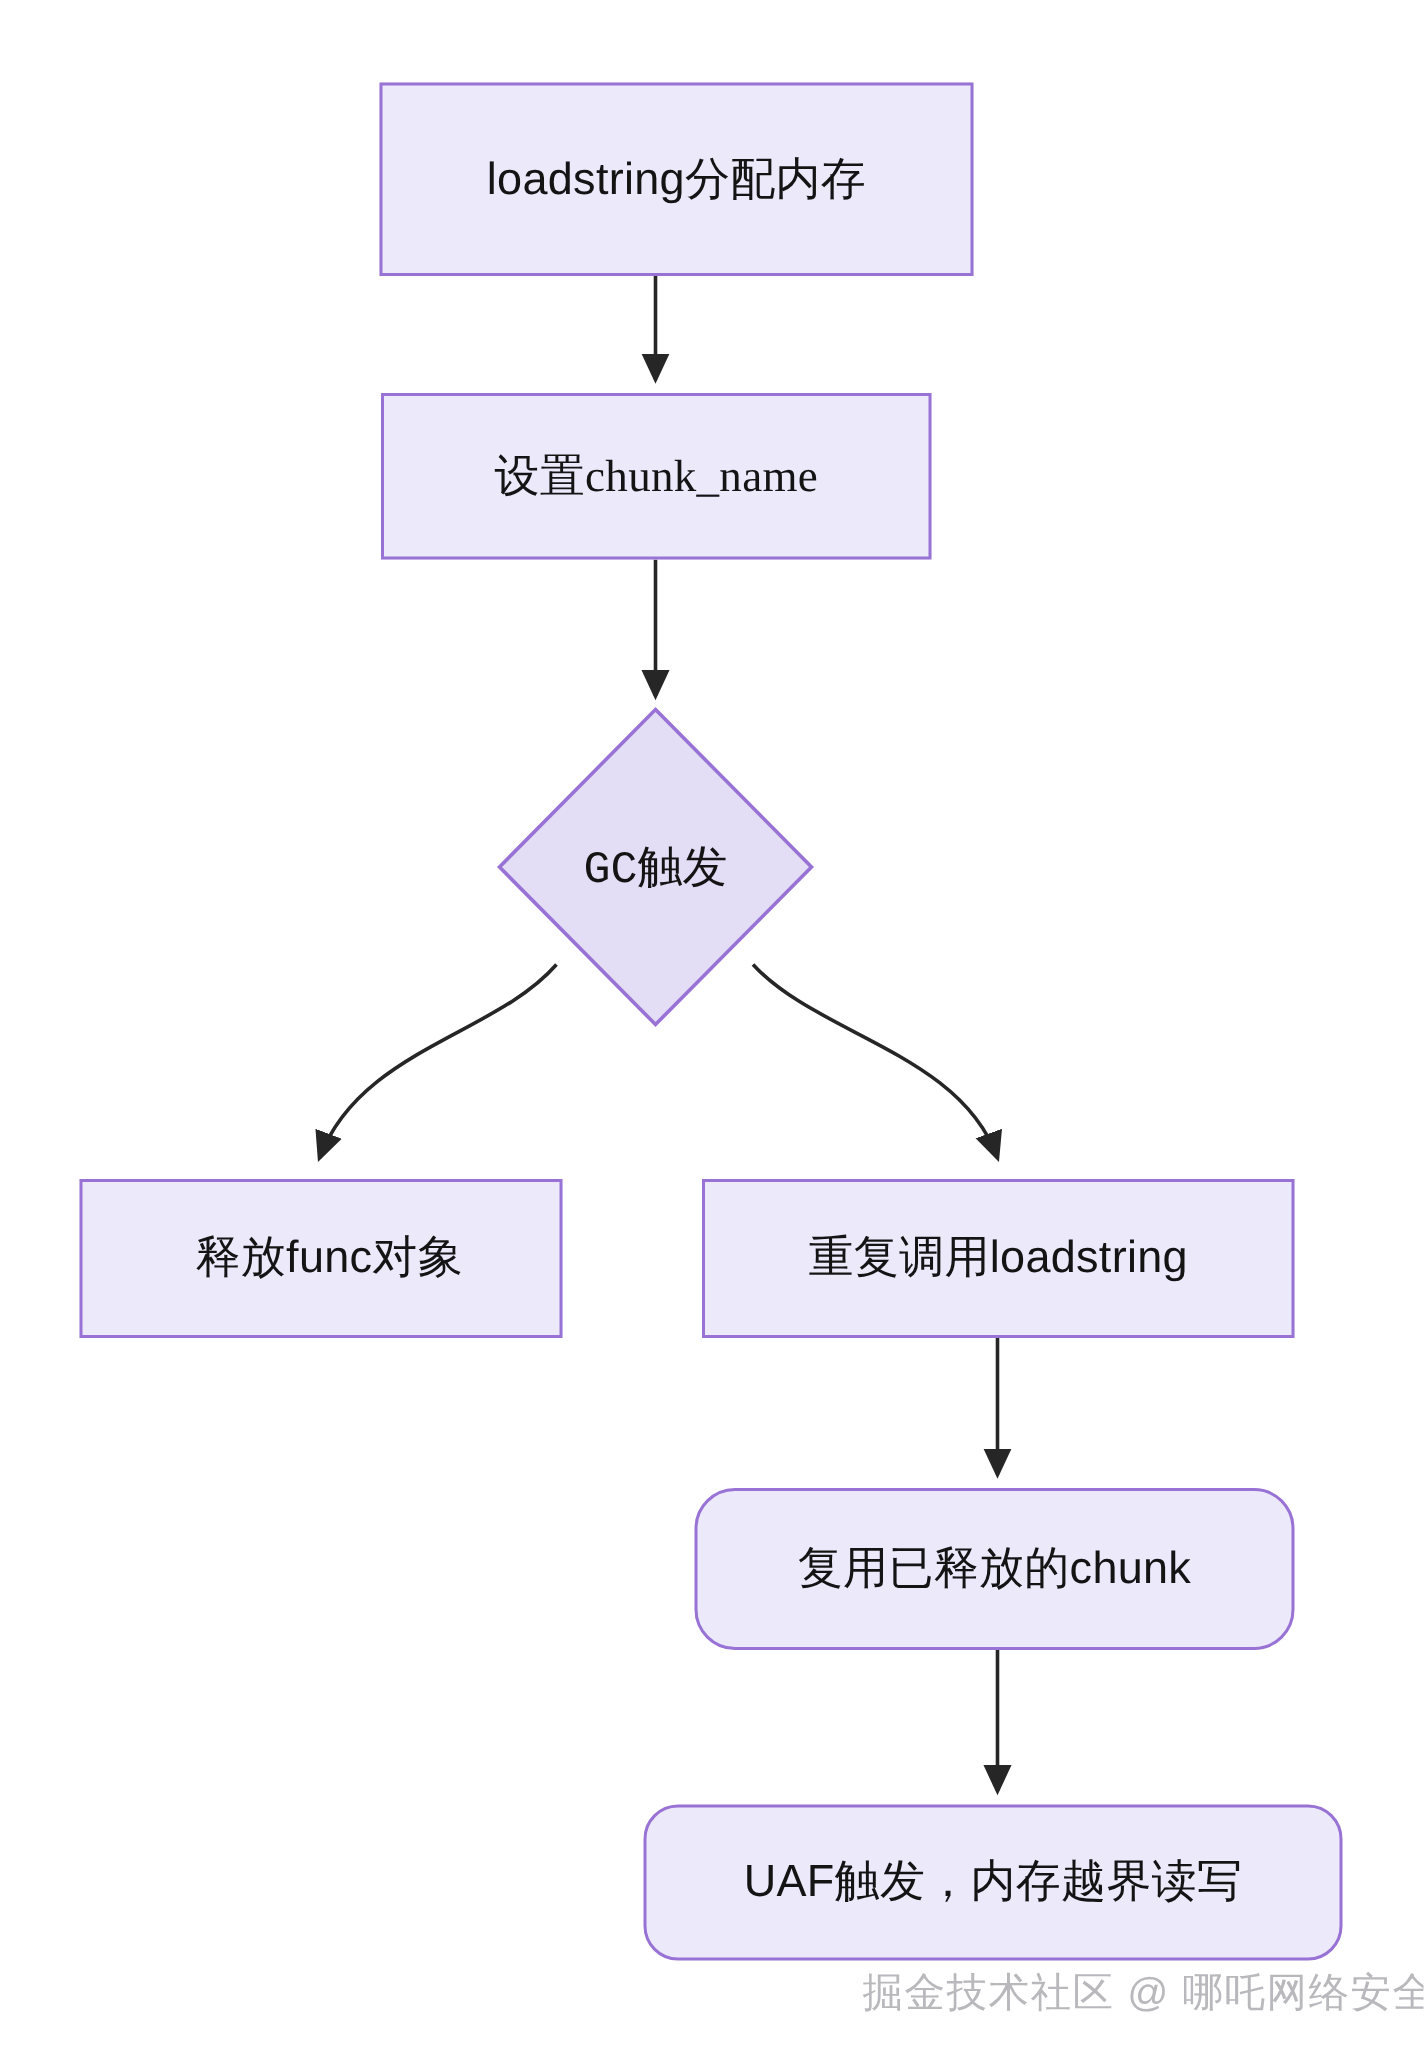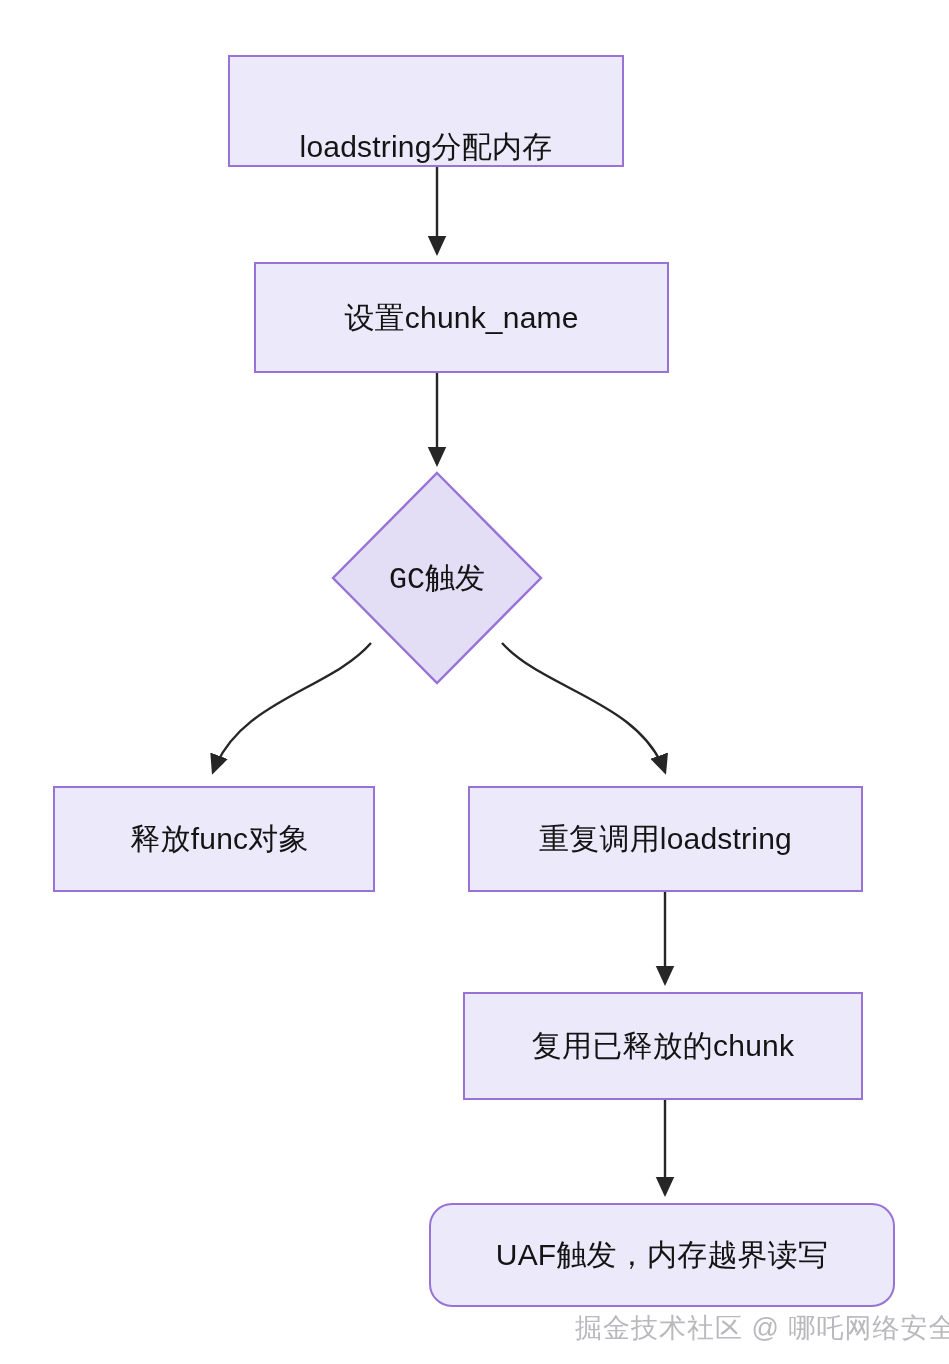--- a/index.html
+++ b/index.html
@@ -117,7 +117,7 @@
     </g>
   </svg>
 
-  <div class="node" style="left:228px; top:55px; width:396px; height:112px;align-items:flex-end;">
+  <div class="node" style="left:253px; top:55px; width:396px; height:129px;">
     <span class="label">loadstring分配内存</span>
   </div>
 

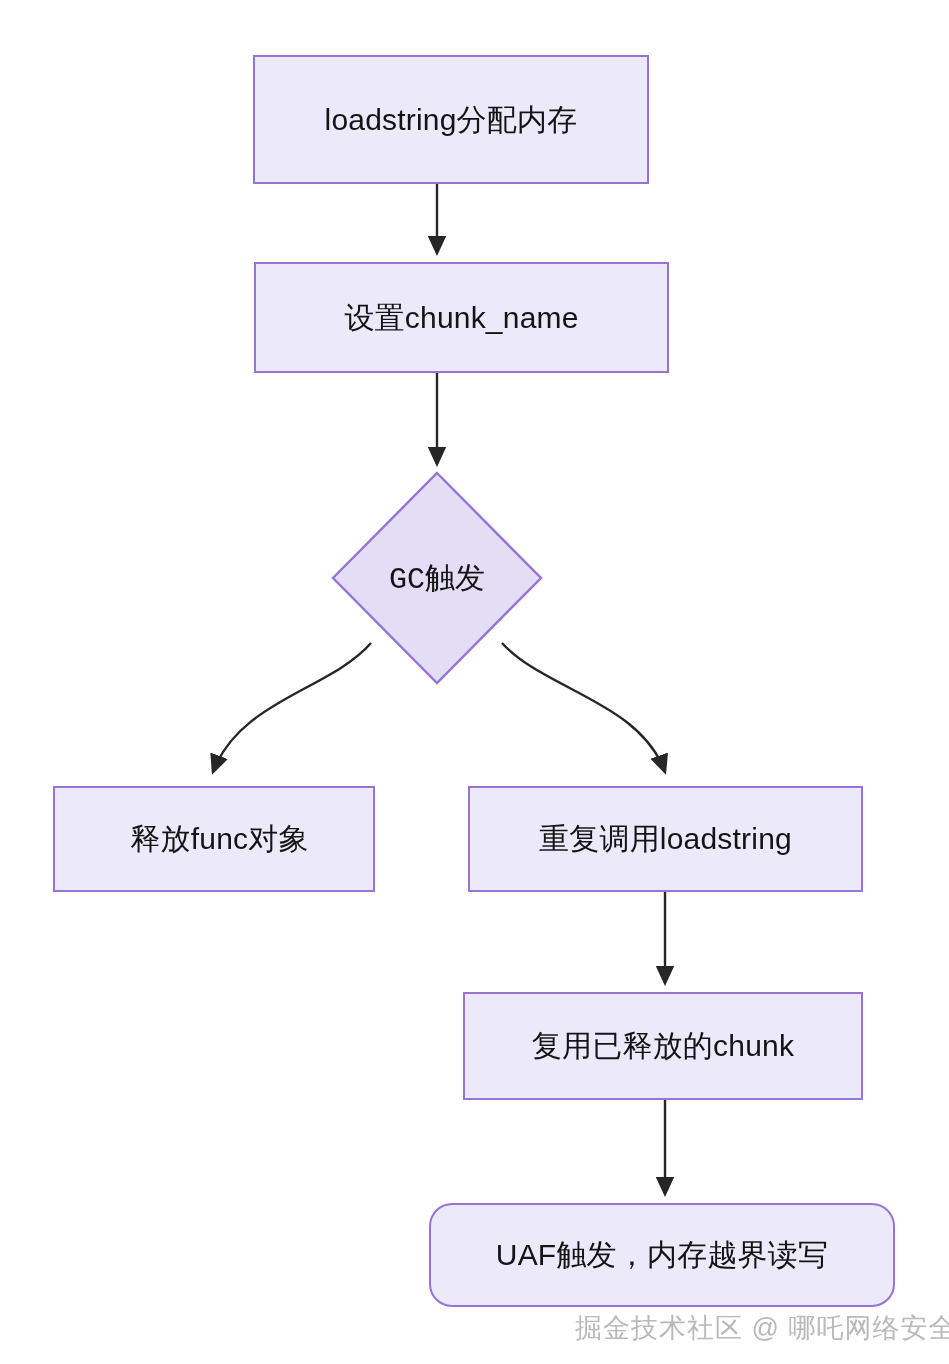--- a/index.html
+++ b/index.html
@@ -121,7 +121,7 @@
     <span class="label">loadstring分配内存</span>
   </div>
 
-  <div class="node" style="left:254px; top:262px; width:415px; height:111px;">
+  <div class="node" style="left:254px; top:262px; width:367px; height:111px;font-family:Liberation Serif, serif;">
     <span class="label">设置chunk_name</span>
   </div>
 

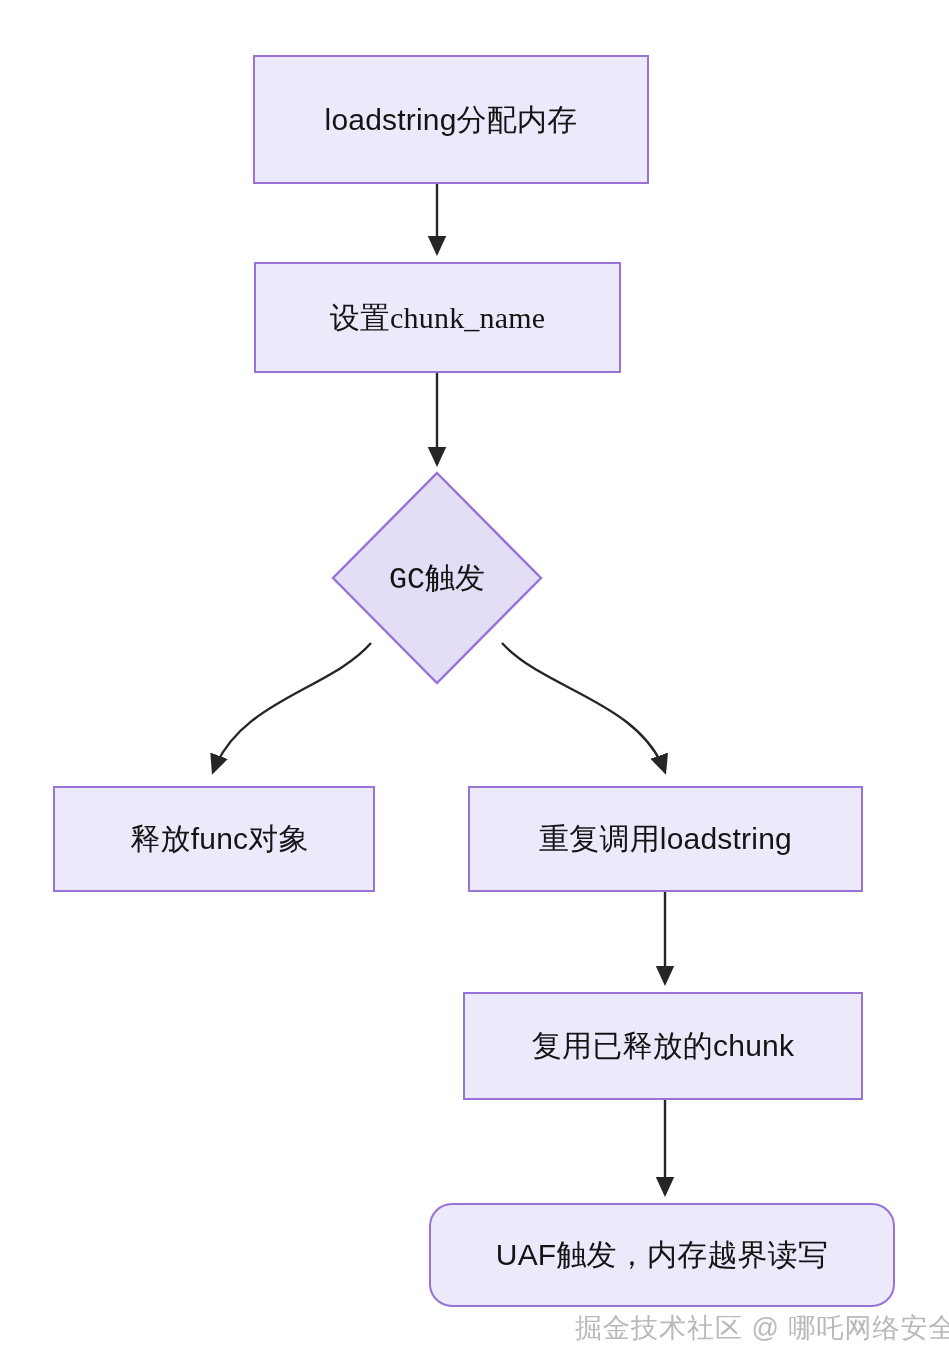--- a/index.html
+++ b/index.html
@@ -140,7 +140,7 @@
     <span class="label">重复调用loadstring</span>
   </div>
 
-  <div class="node" style="left:463px; top:992px; width:400px; height:108px;">
+  <div class="node" style="left:463px; top:992px; width:400px; height:108px;border-radius:27px;">
     <span class="label">复用已释放的chunk</span>
   </div>
 

